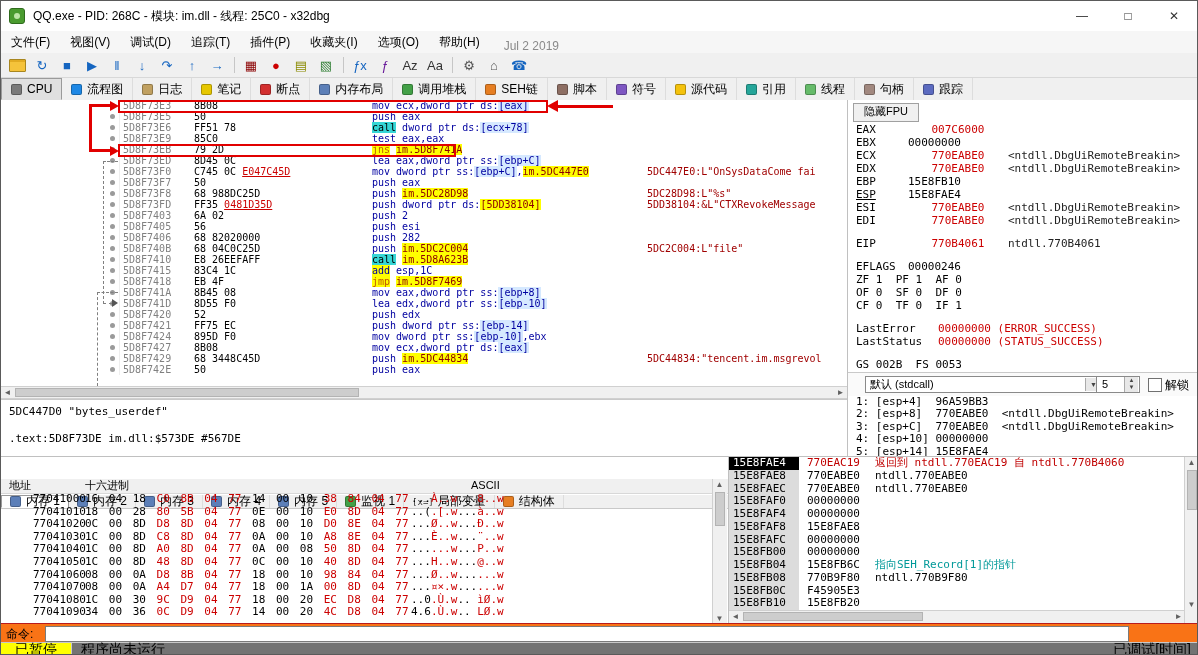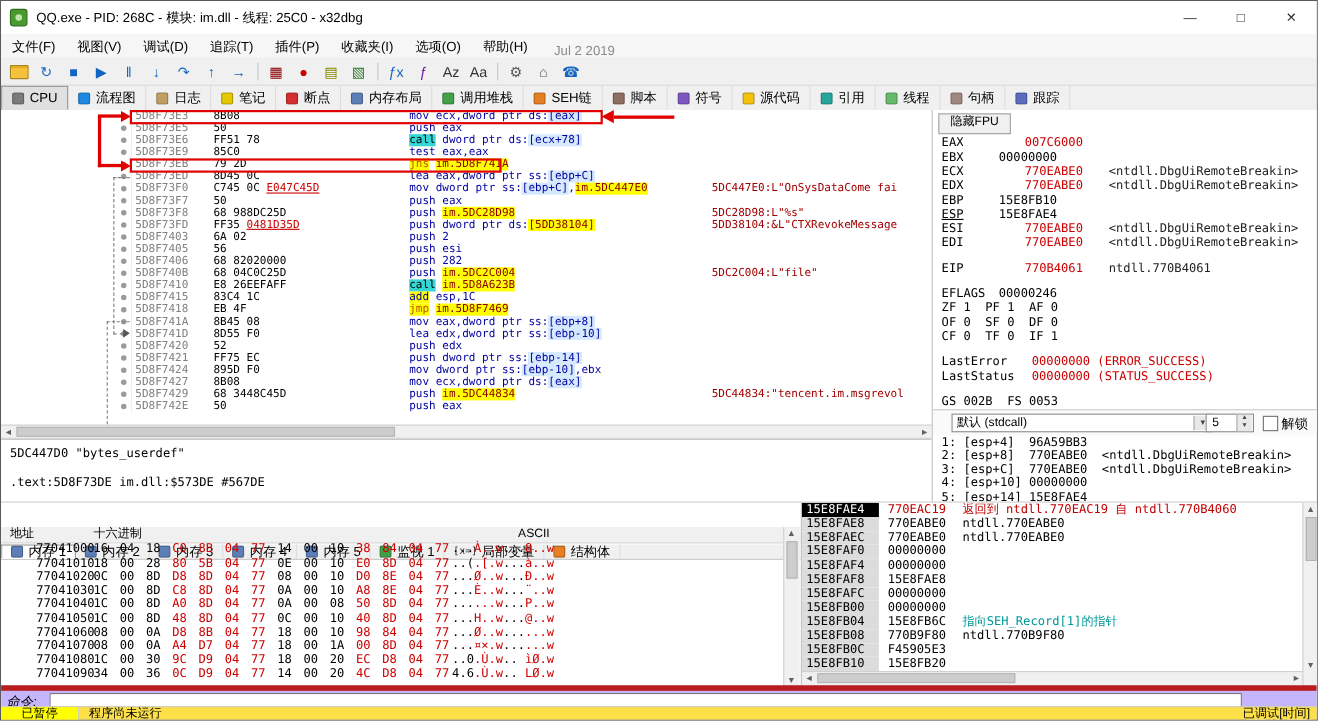--- a/index.html
+++ b/index.html
@@ -124,7 +124,7 @@
   #stack-vscroll{position:absolute;right:0;top:0;width:15px;height:167px;background:#f0f0f0;border-left:1px solid #d0d0d0;box-sizing:border-box;}
 
   
-  #cmdrow{position:absolute;left:0;top:622px;width:100%;height:19px;background:#c4b5fd;border-top:5px solid #b91c1c;box-sizing:border-box;font-style:italic;}
+  #cmdrow{position:absolute;left:0;top:622px;width:100%;height:19px;background:#f97316;border-top:1px solid #b91c1c;box-sizing:border-box;}
   #cmd-label{position:absolute;left:5px;top:2px;font-size:12px;}
   #cmd-input{position:absolute;left:44px;top:2px;width:1082px;height:14px;background:#fff;border:1px solid #7a7a7a;}
   #cmd-profile{position:absolute;left:1132px;top:18px;width:60px;height:14px;background:#fff;border:1px solid #7a7a7a;font-size:11px;line-height:13px;padding-left:16px;box-sizing:border-box;}

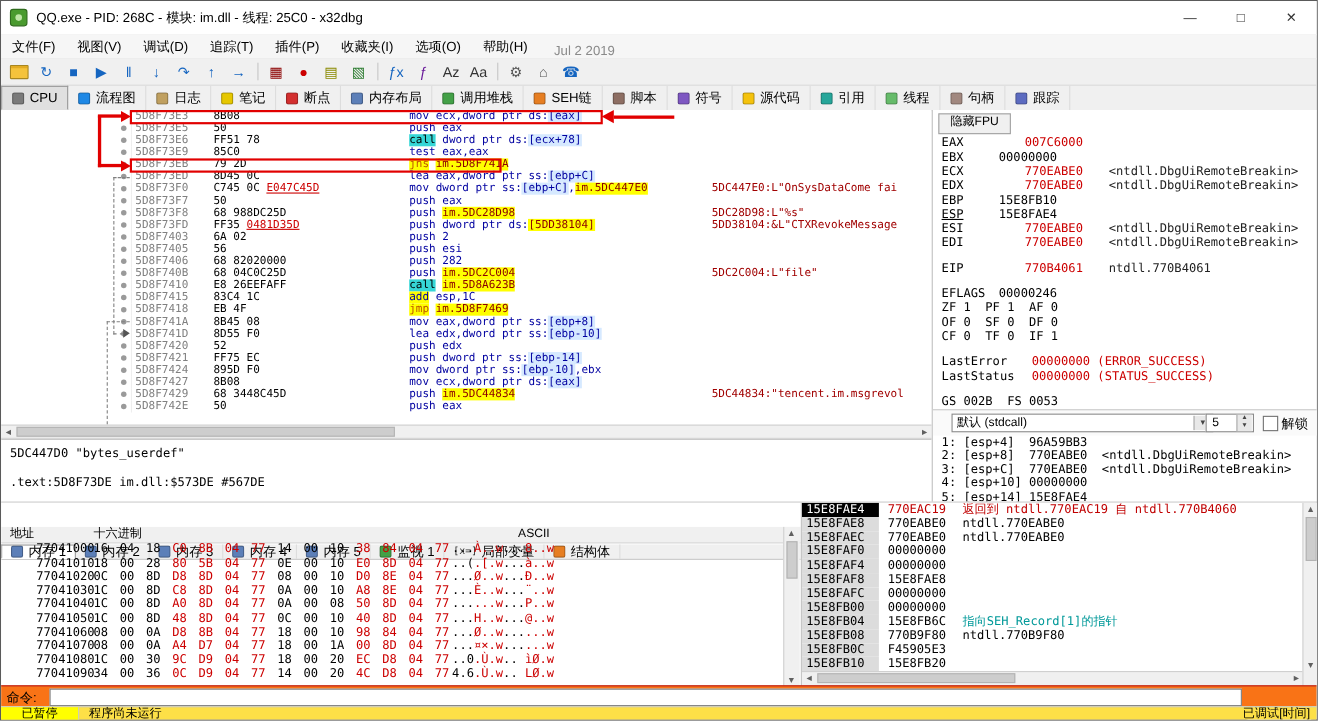--- a/index.html
+++ b/index.html
@@ -130,7 +130,7 @@
   #cmd-profile{position:absolute;left:1132px;top:18px;width:60px;height:14px;background:#fff;border:1px solid #7a7a7a;font-size:11px;line-height:13px;padding-left:16px;box-sizing:border-box;}
   #cmd-profile .arr{position:absolute;right:1px;top:1px;width:12px;height:11px;font-size:6px;line-height:11px;text-align:center;color:#444;background:#e8e8e8;}
 
-  #statusbar{position:absolute;left:0;top:641px;width:100%;height:13px;background:#fde047;border-top:1px solid #c9c9c9;box-sizing:border-box;font-size:11px;}
+  #statusbar{position:absolute;left:0;top:641px;width:100%;height:13px;background:#737373;border-top:1px solid #c9c9c9;box-sizing:border-box;font-size:14px;}
   #status-state{position:absolute;left:0;top:0;width:70px;height:100%;background:#ffff00;text-align:center;line-height:12px;border-right:1px solid #c9c9c9;}
   #status-msg{position:absolute;left:80px;top:0;line-height:12px;}
   #status-right{position:absolute;right:6px;top:0;line-height:12px;}

